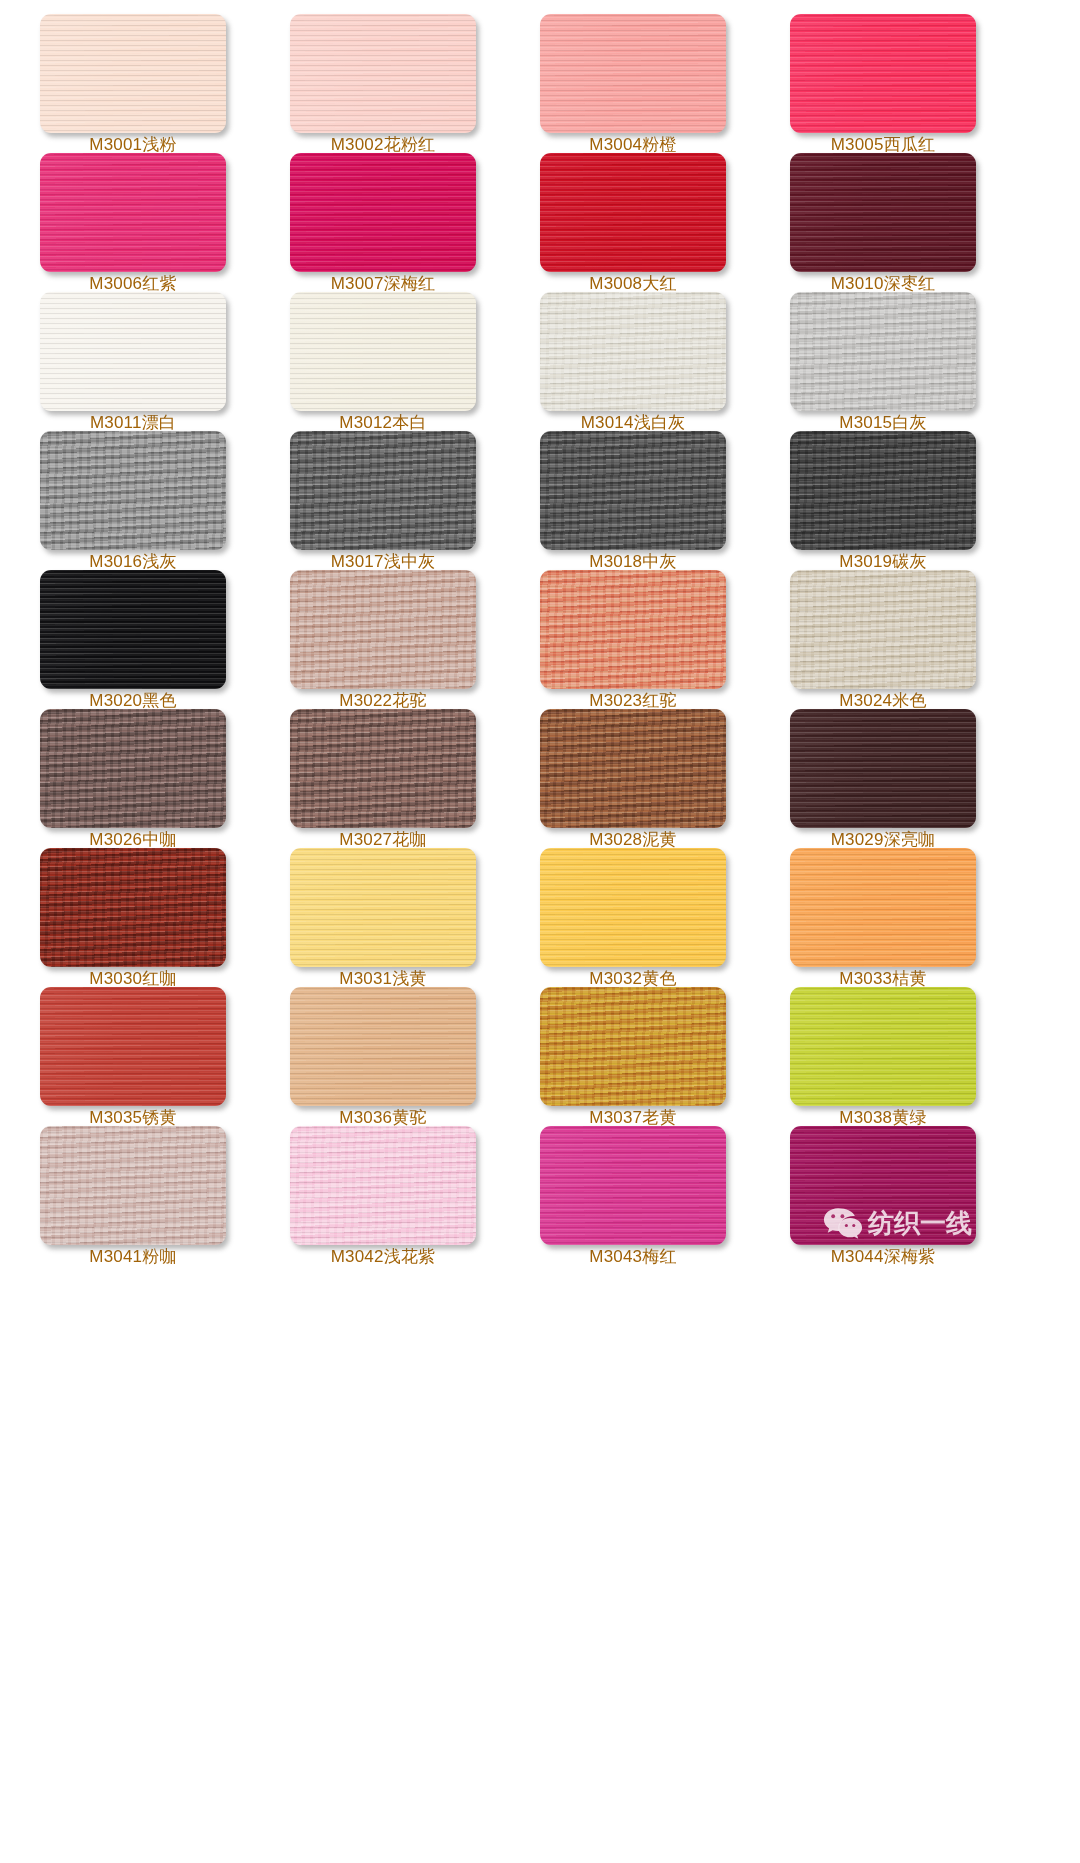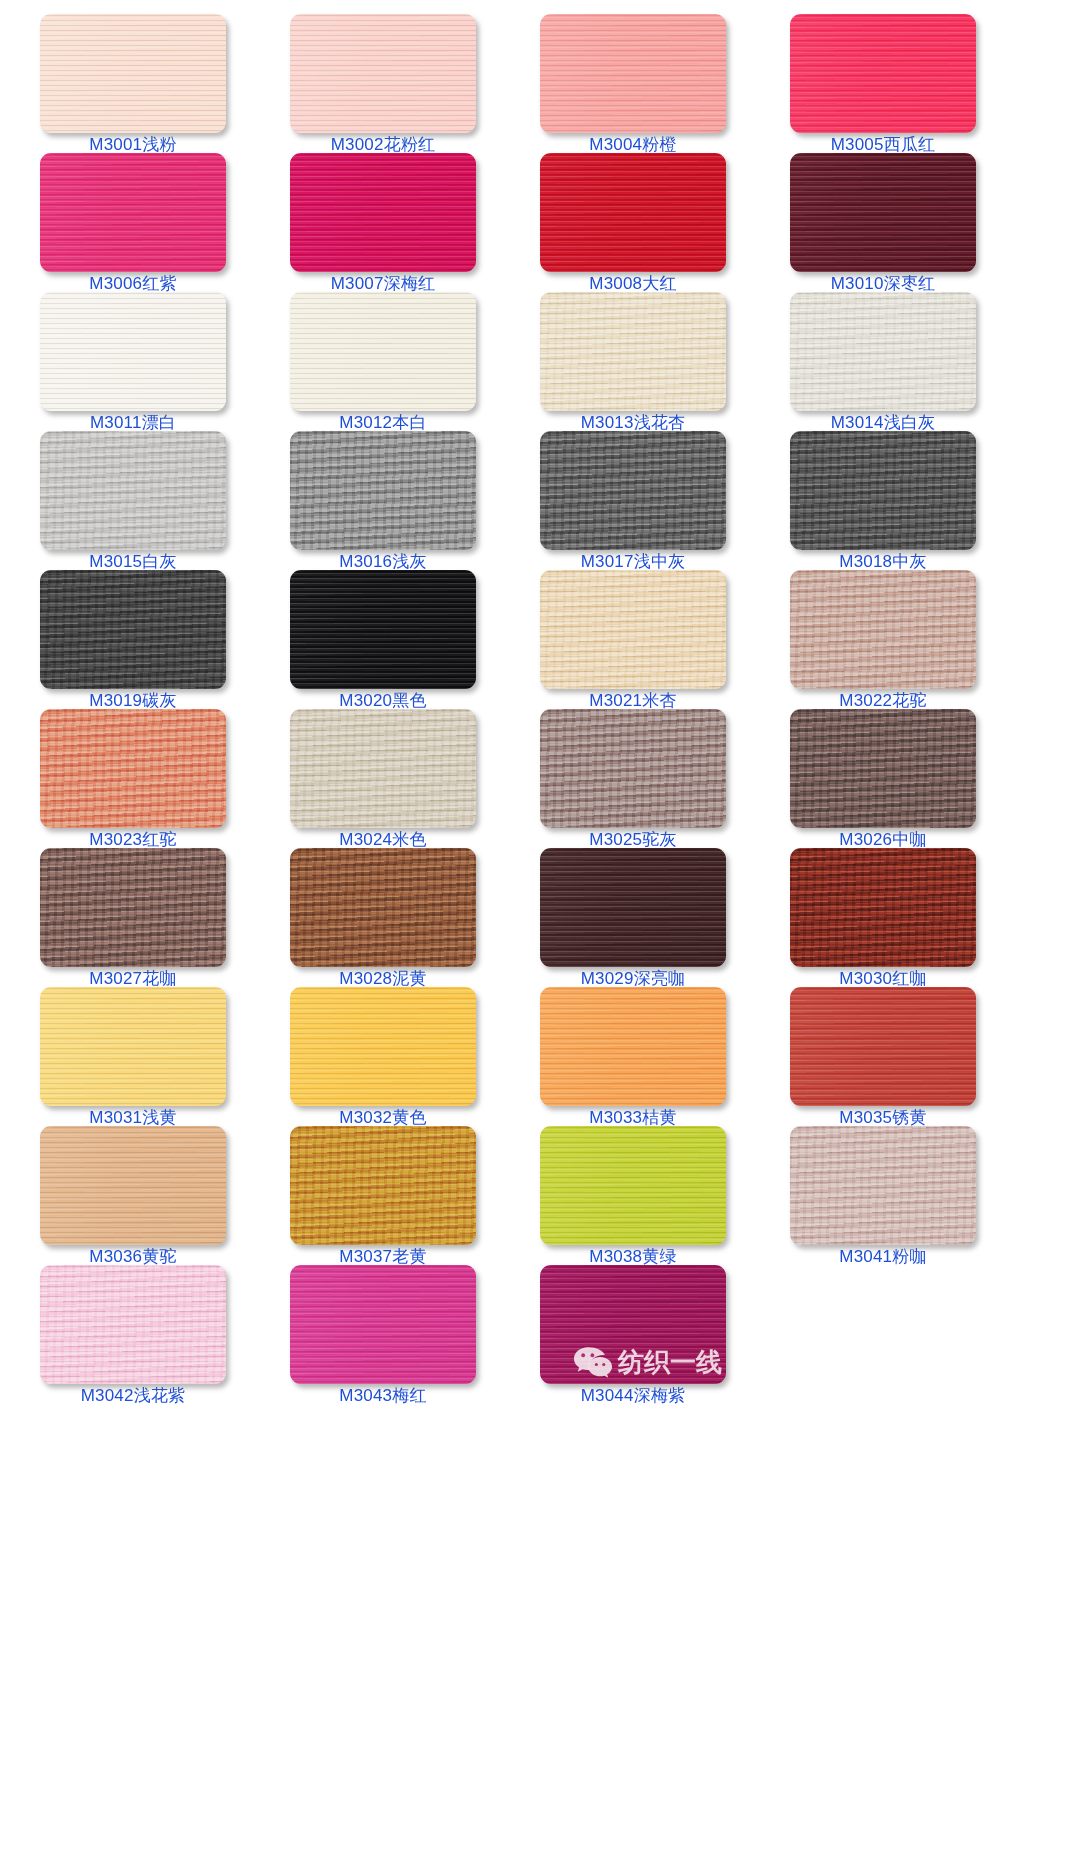--- a/index.html
+++ b/index.html
@@ -116,7 +116,7 @@
     text-align: center;
     font-size: 17px;
     line-height: 20px;
-    color: #1d4ed8;
+    color: #a16207;
     margin-top: 2px;
     letter-spacing: 0.2px;
     font-weight: 500;

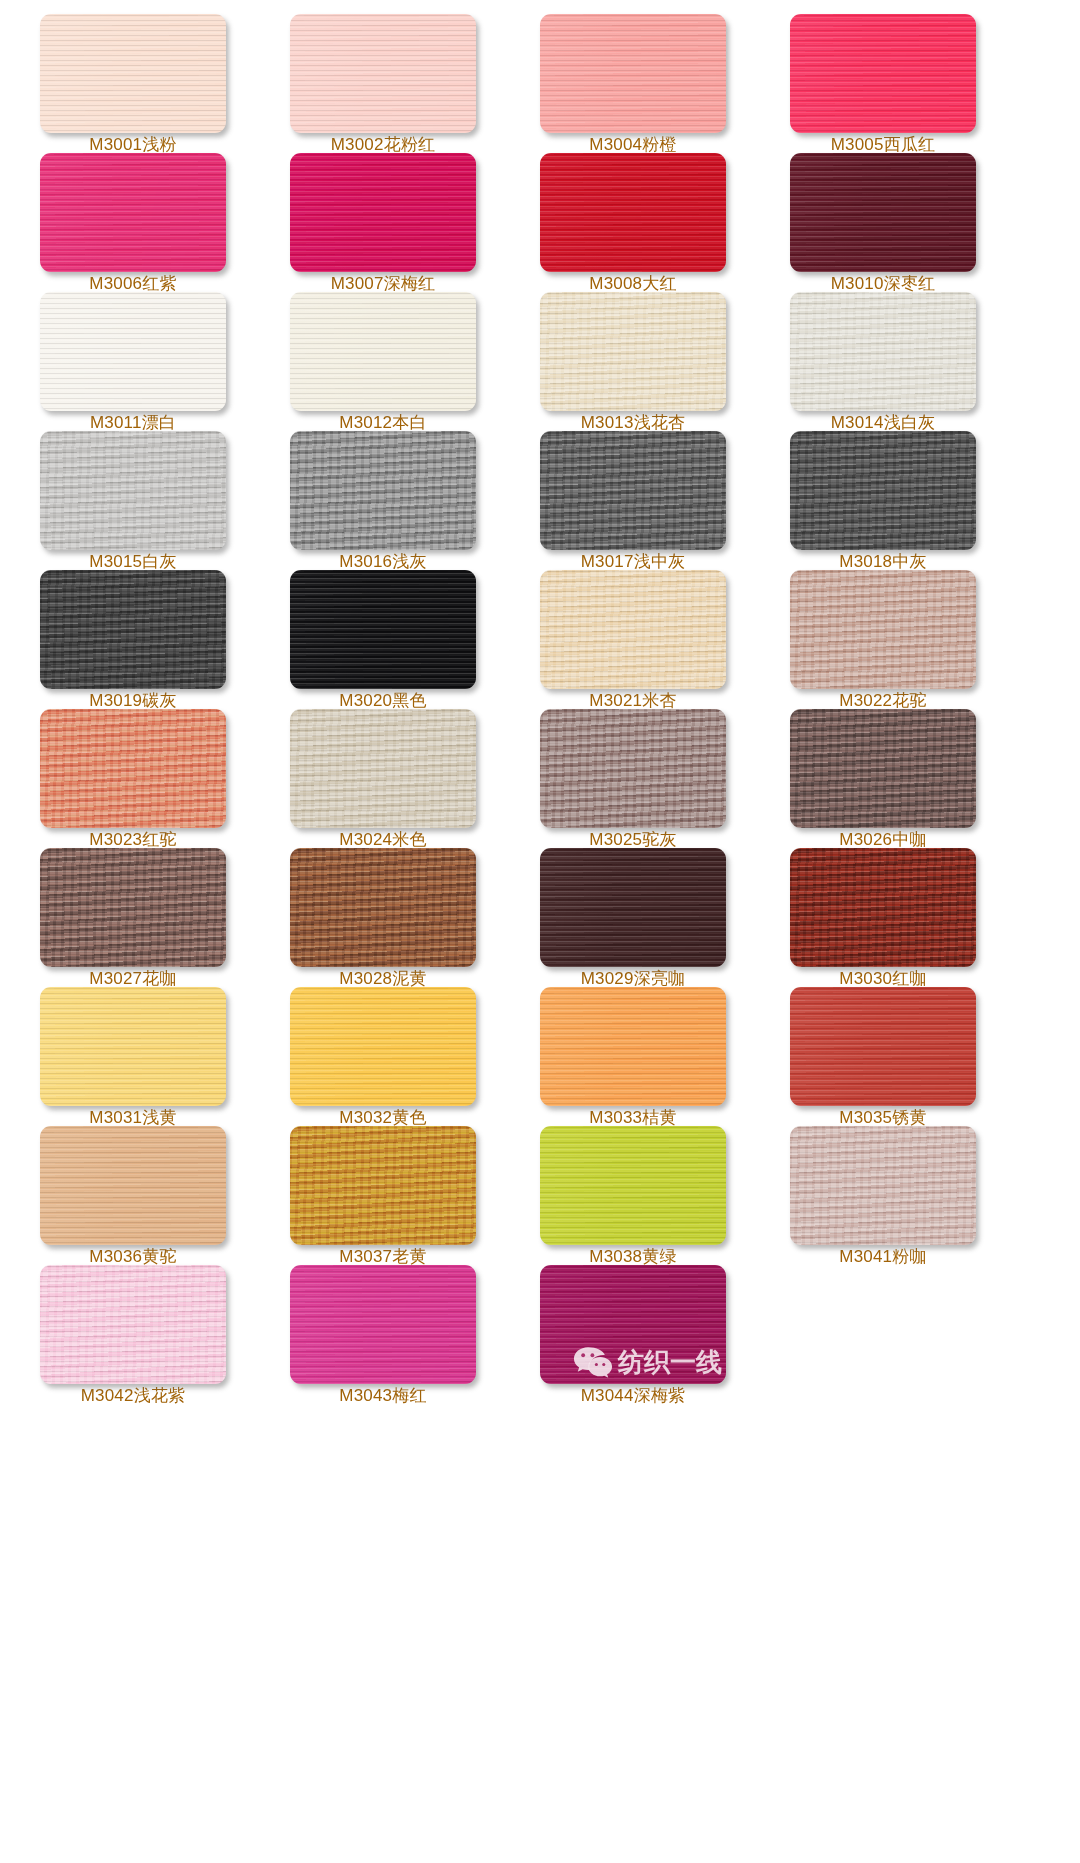--- a/index.html
+++ b/index.html
@@ -190,10 +190,6 @@
         <div class="label">M3012本白</div>
       </div>
       <div class="cell">
-        <div class="swatch heather" style="background-color: rgb(236, 224, 200);"></div>
-        <div class="label">M3013浅花杏</div>
-      </div>
-      <div class="cell">
         <div class="swatch heather" style="background-color: rgb(228, 225, 216);"></div>
         <div class="label">M3014浅白灰</div>
       </div>

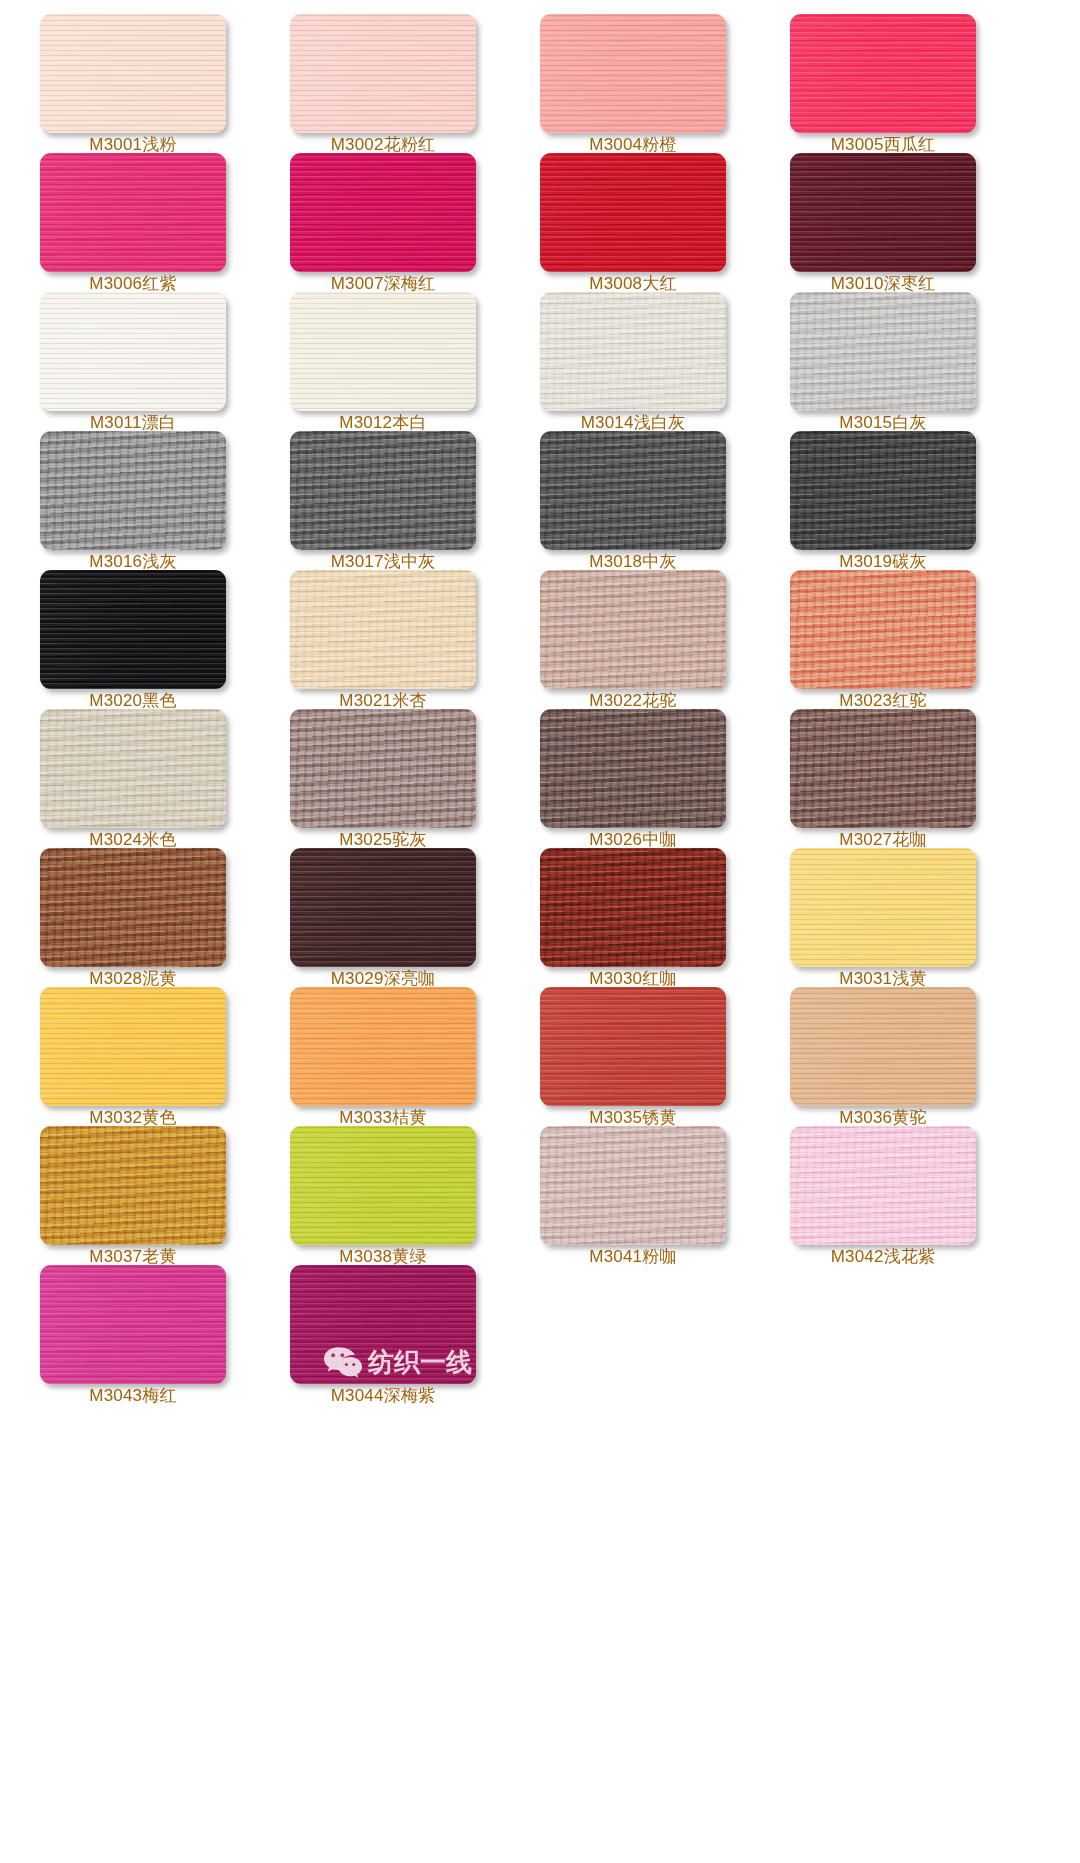--- a/index.html
+++ b/index.html
@@ -218,10 +218,6 @@
         <div class="label">M3020黑色</div>
       </div>
       <div class="cell">
-        <div class="swatch heather" style="background-color: rgb(237, 216, 182);"></div>
-        <div class="label">M3021米杏</div>
-      </div>
-      <div class="cell">
         <div class="swatch heather" style="background-color: rgb(202, 169, 156);"></div>
         <div class="label">M3022花驼</div>
       </div>

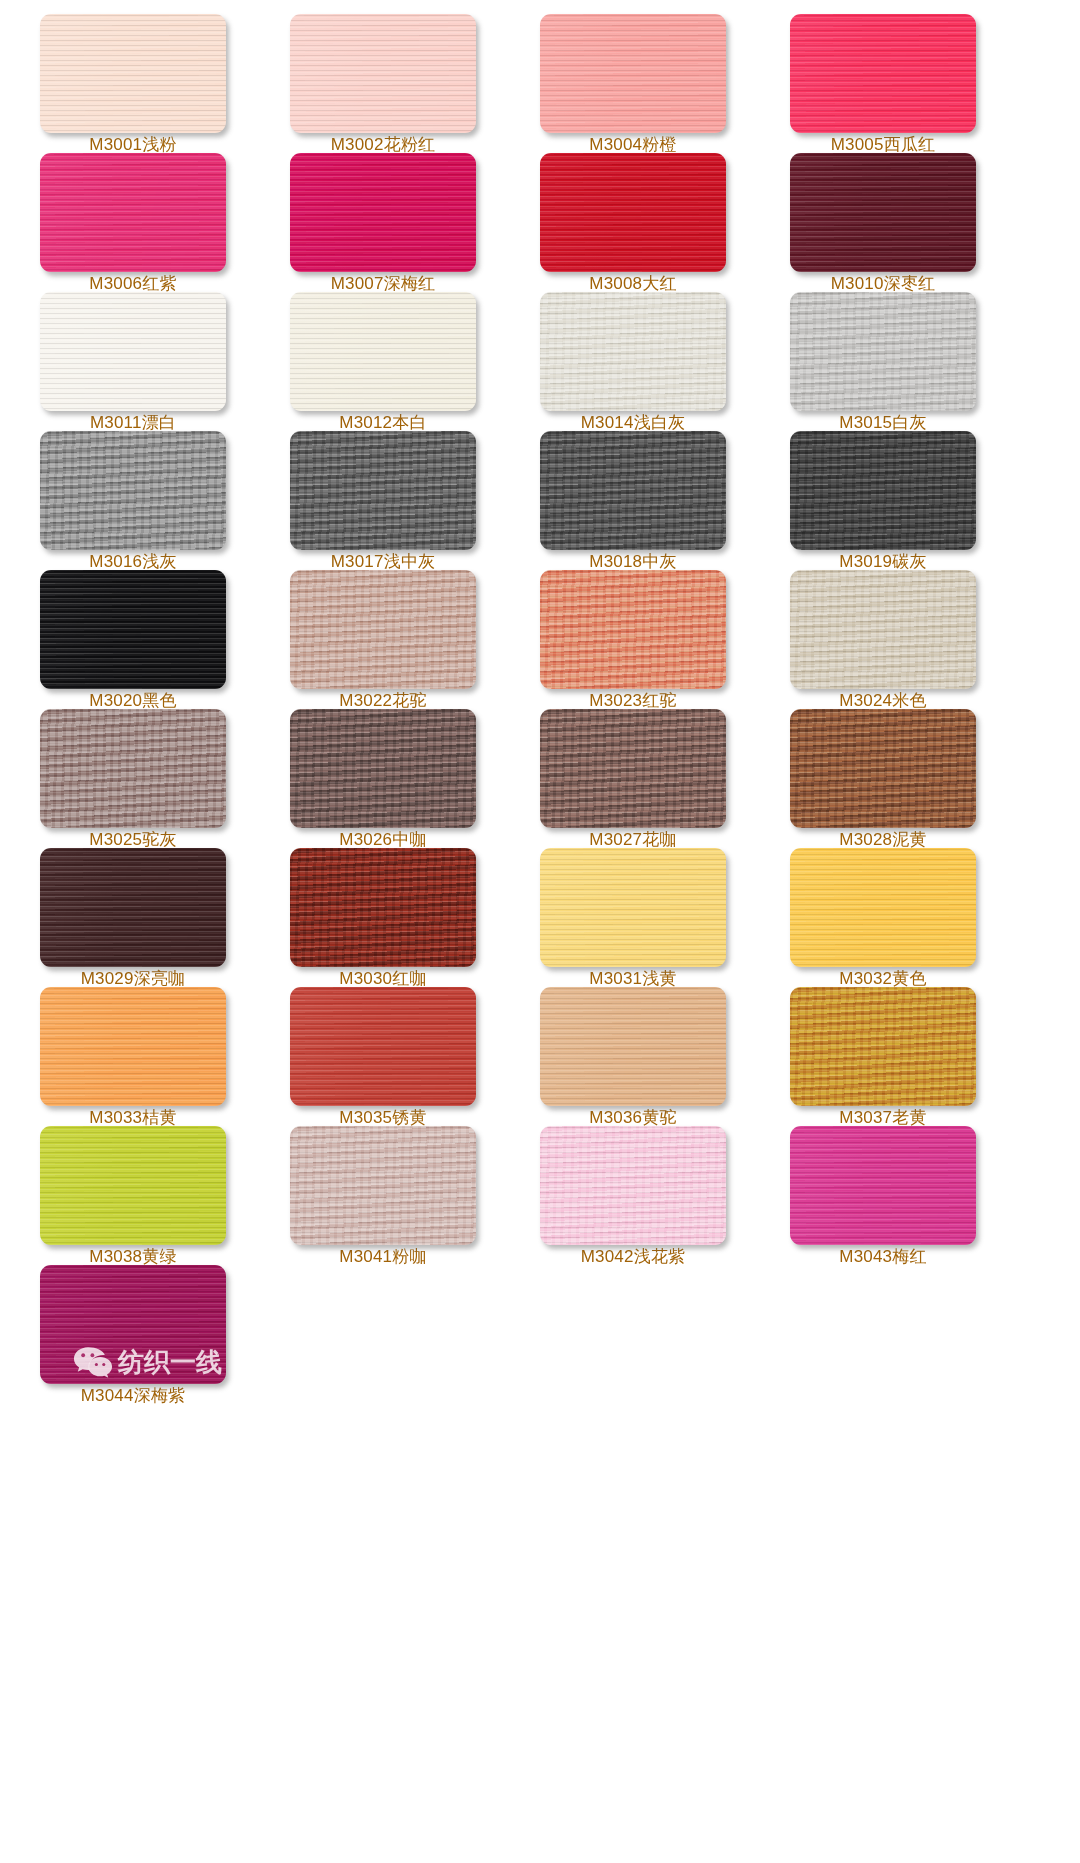--- a/index.html
+++ b/index.html
@@ -230,10 +230,6 @@
         <div class="label">M3024米色</div>
       </div>
       <div class="cell">
-        <div class="swatch heather" style="background-color: rgb(156, 132, 128);"></div>
-        <div class="label">M3025驼灰</div>
-      </div>
-      <div class="cell">
         <div class="swatch heather" style="background-color: rgb(108, 84, 80);"></div>
         <div class="label">M3026中咖</div>
       </div>

